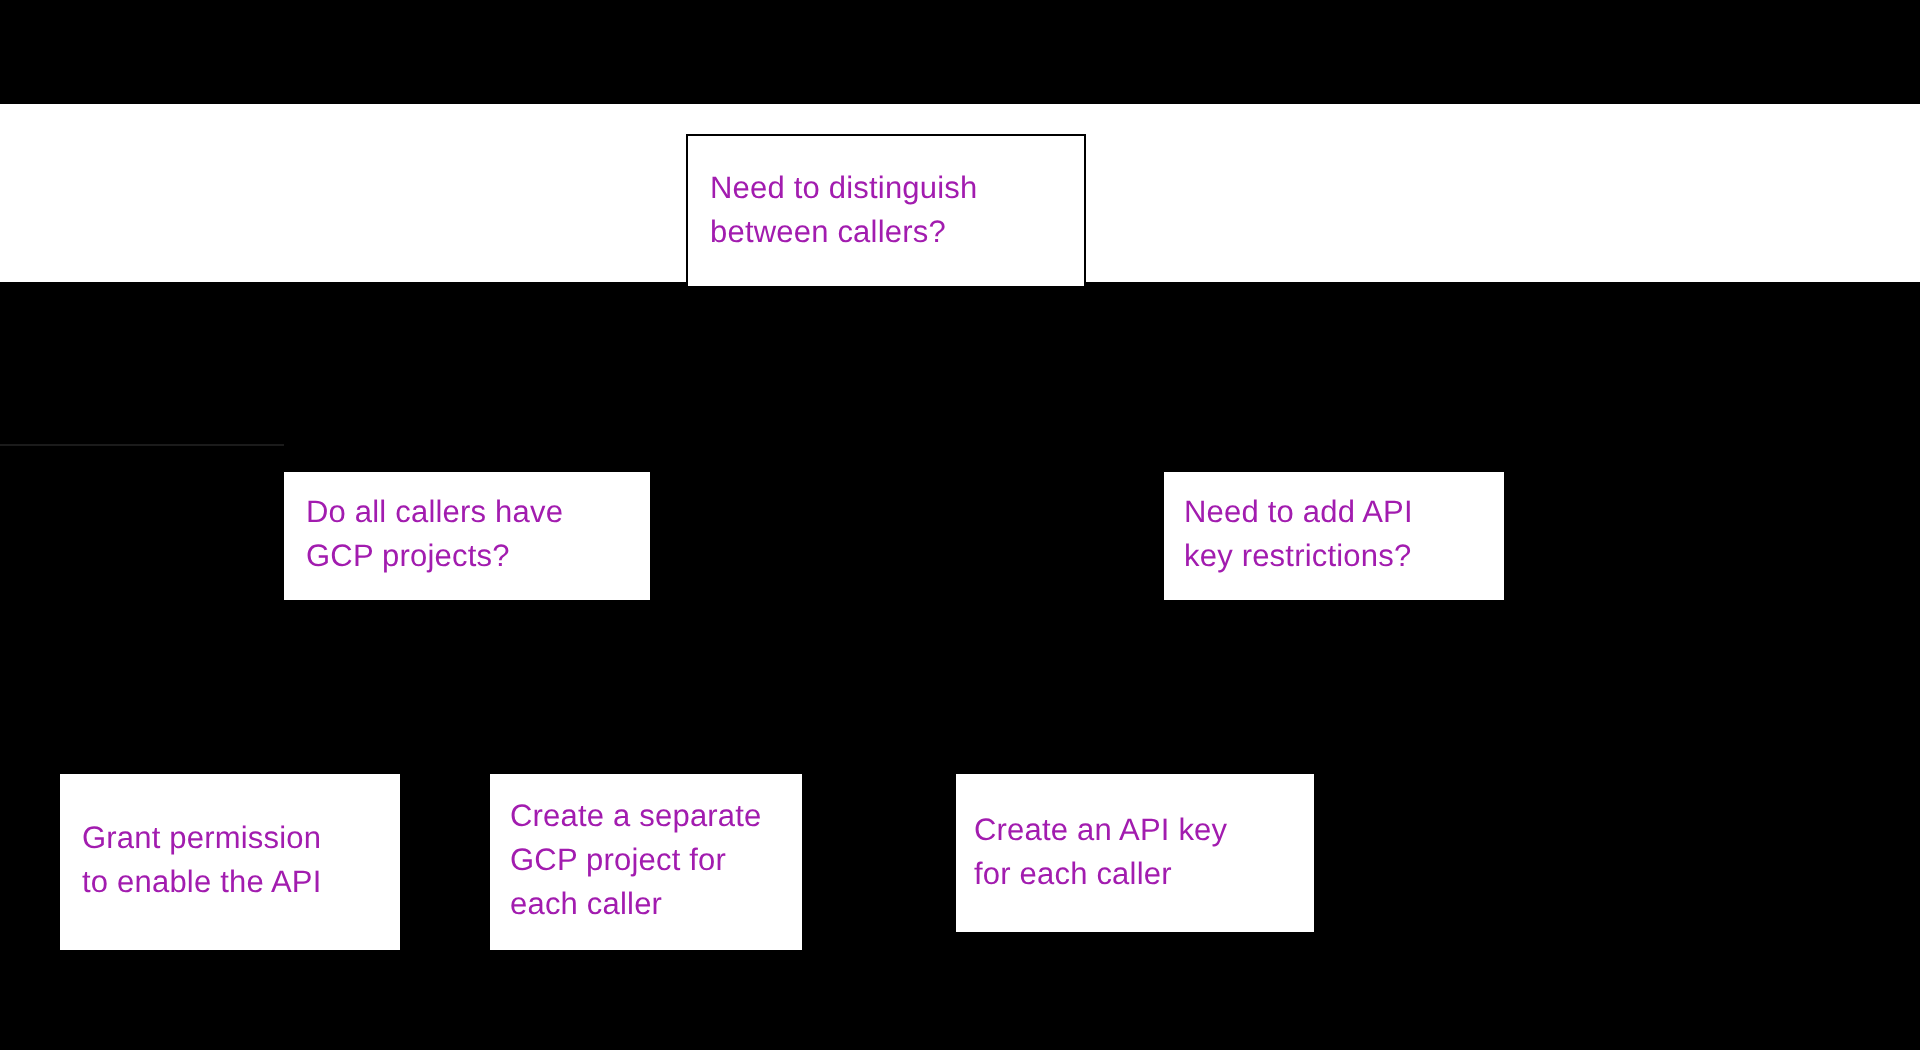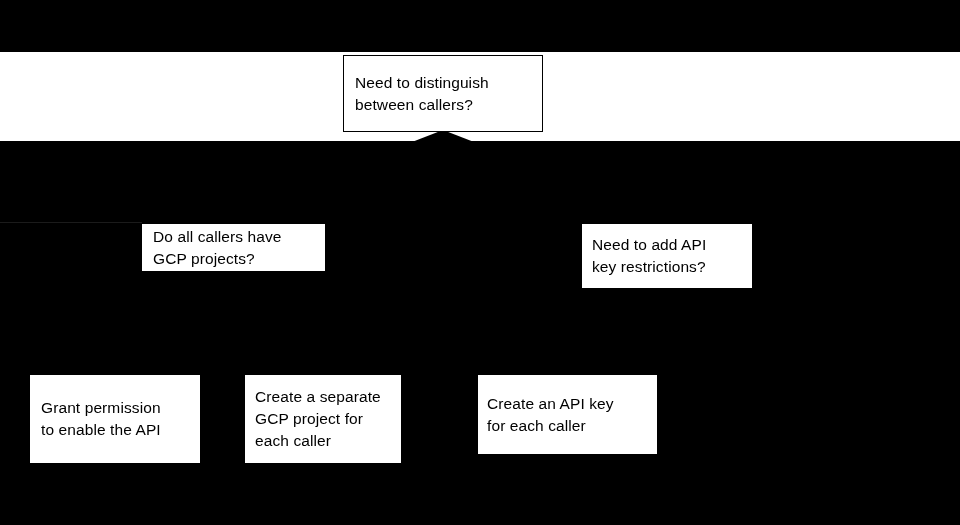--- a/index.html
+++ b/index.html
@@ -49,7 +49,7 @@
     position: absolute;
     box-sizing: border-box;
     background: #ffffff;
-    color: #000000;
+    color: #a21caf;
     display: flex;
     align-items: center;
     font-size: 15.5px;
@@ -57,6 +57,7 @@
     letter-spacing: 0.1px;
     white-space: pre-line;
     padding: 0 10px;
+    margin-top: 12px;
   }
   .node.bordered {
     border: 1px solid #000000;

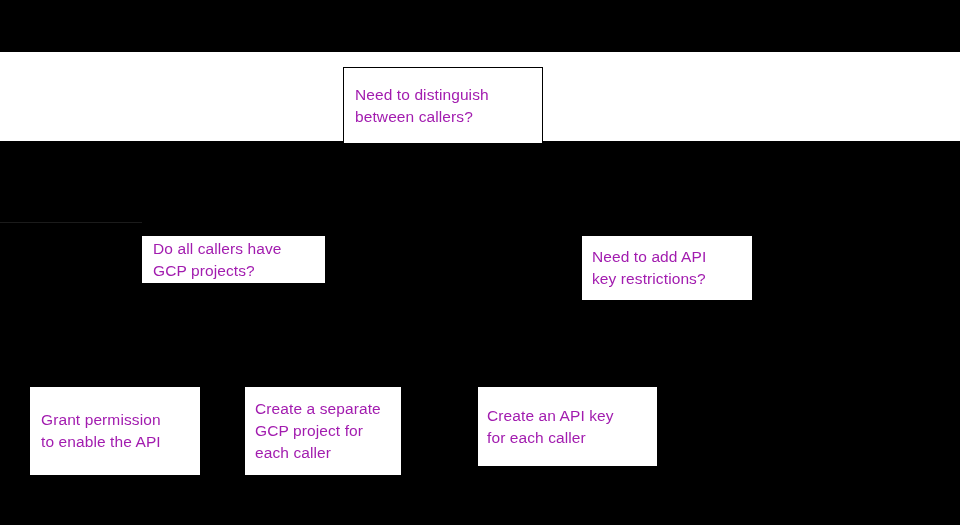--- a/index.html
+++ b/index.html
@@ -77,7 +77,7 @@
     left: 142px;
     top: 224px;
     width: 183px;
-    height: 47px;
+    height: 64px;
     padding-left: 11px;
   }
   #node-key-restrictions {

